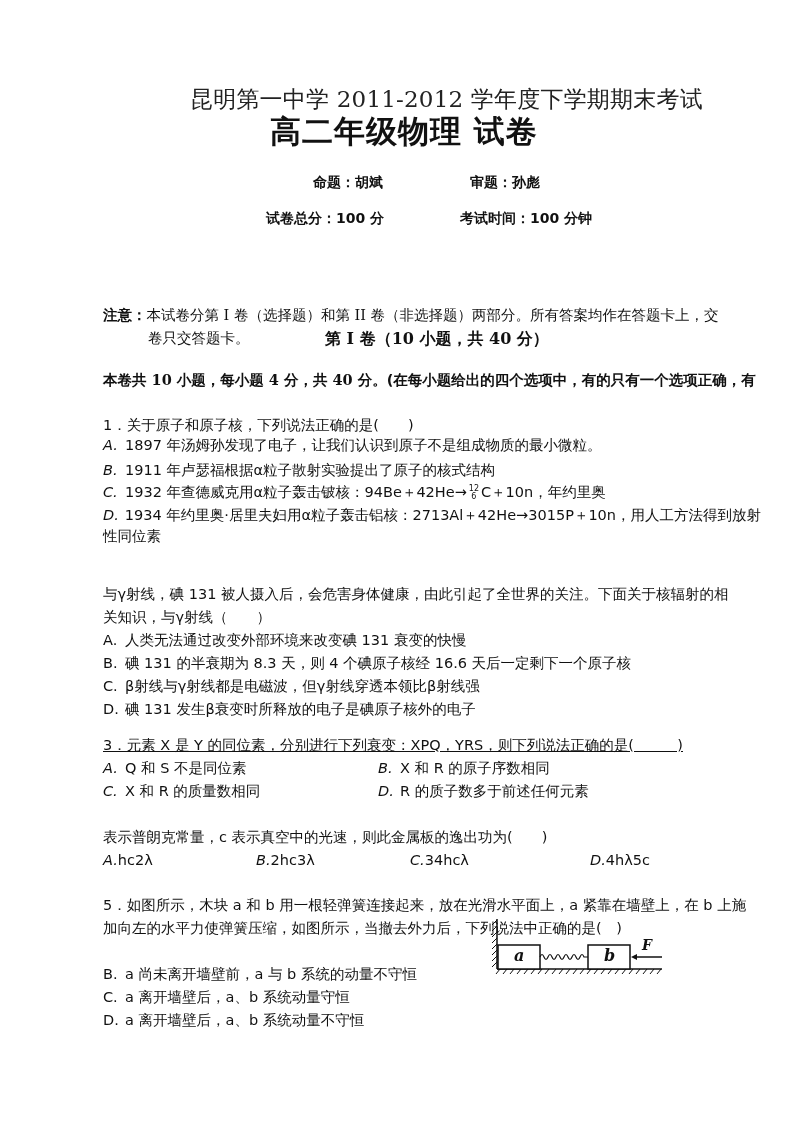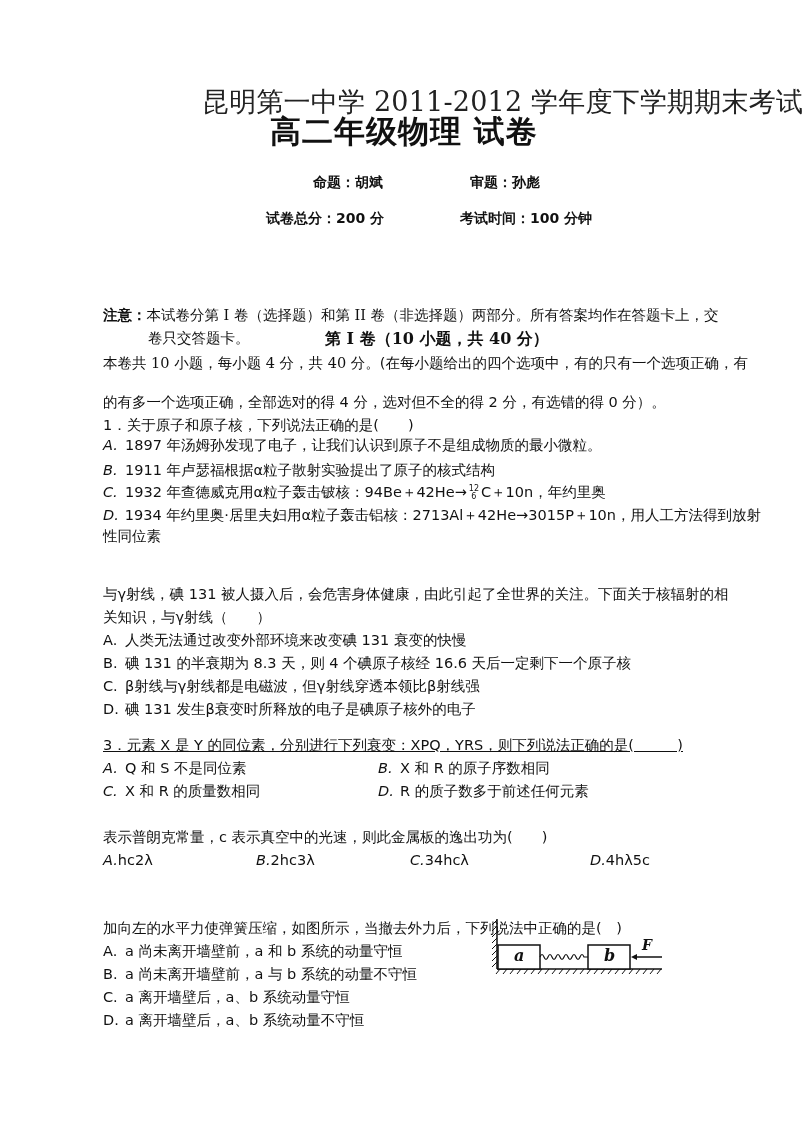--- a/index.html
+++ b/index.html
@@ -6,7 +6,7 @@
   body { width: 808px; height: 1122px; position: relative; overflow: hidden; color: #111; }
   .page { position: absolute; left: 0; top: 0; width: 808px; height: 1122px; }
   .abs { position: absolute; white-space: nowrap; }
-  .title1 { left: 190px; top: 84px; font-size: 27px; font-family: "DejaVu Serif", serif; color: #222; letter-spacing: 0.2px; margin-left: 12px; }
+  .title1 { left: 190px; top: 84px; font-size: 23px; font-family: "DejaVu Serif", serif; color: #222; letter-spacing: 0.2px; }
   .title2 { left: 270px; top: 111px; font-size: 31px; font-family: "DejaVu Sans", sans-serif; font-weight: bold; color: #111; letter-spacing: 1px; }
   .meta { font-size: 14px; font-weight: bold; font-family: "DejaVu Sans", sans-serif; }
   .line { position: absolute; left: 103px; font-size: 14.5px; line-height: 22px; white-space: nowrap; margin-top: 44px; }

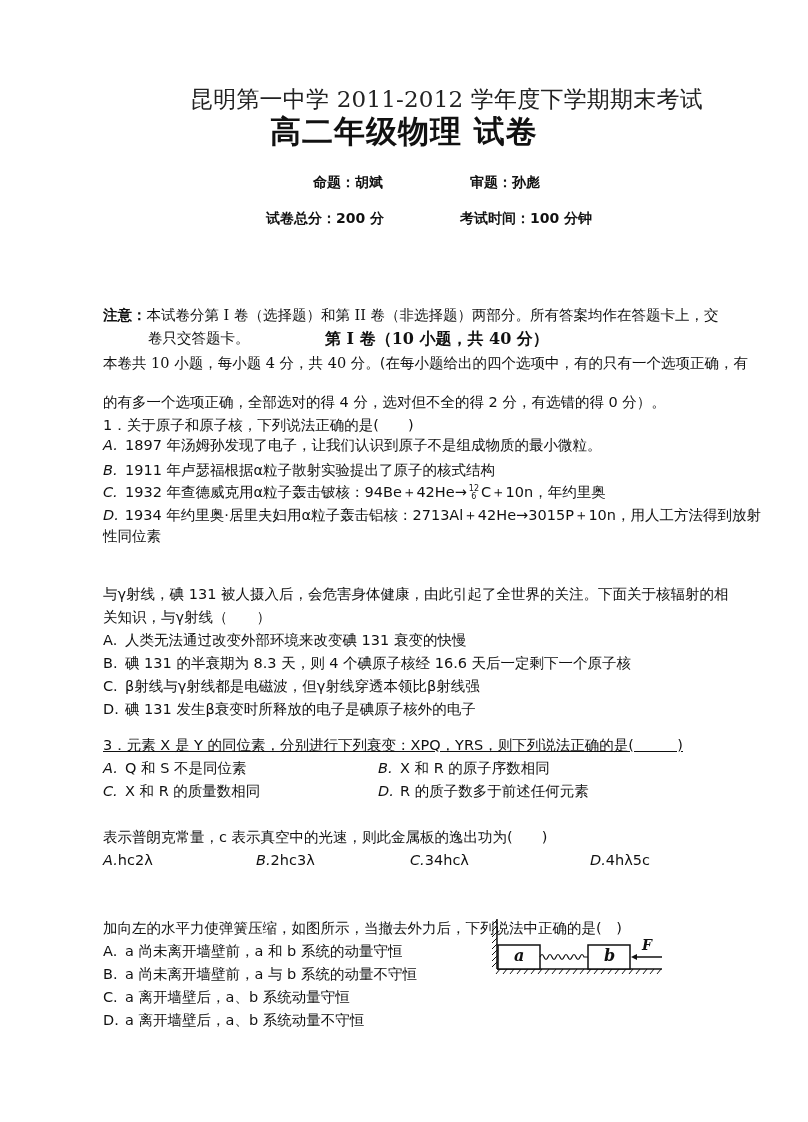--- a/index.html
+++ b/index.html
@@ -28,7 +28,7 @@
   <div class="abs title2">高二年级物理 试卷</div>
   <div class="abs meta" style="left:313px; top:174px;">命题：胡斌</div>
   <div class="abs meta" style="left:470px; top:174px;">审题：孙彪</div>
-  <div class="abs meta" style="left:266px; top:210px;">试卷总分：200 分</div>
+  <div class="abs meta" style="left:266px; top:210px;">试卷总分：100 分</div>
   <div class="abs meta" style="left:460px; top:210px;">考试时间：100 分钟</div>
 
   <div class="line sl" style="top:260px;">

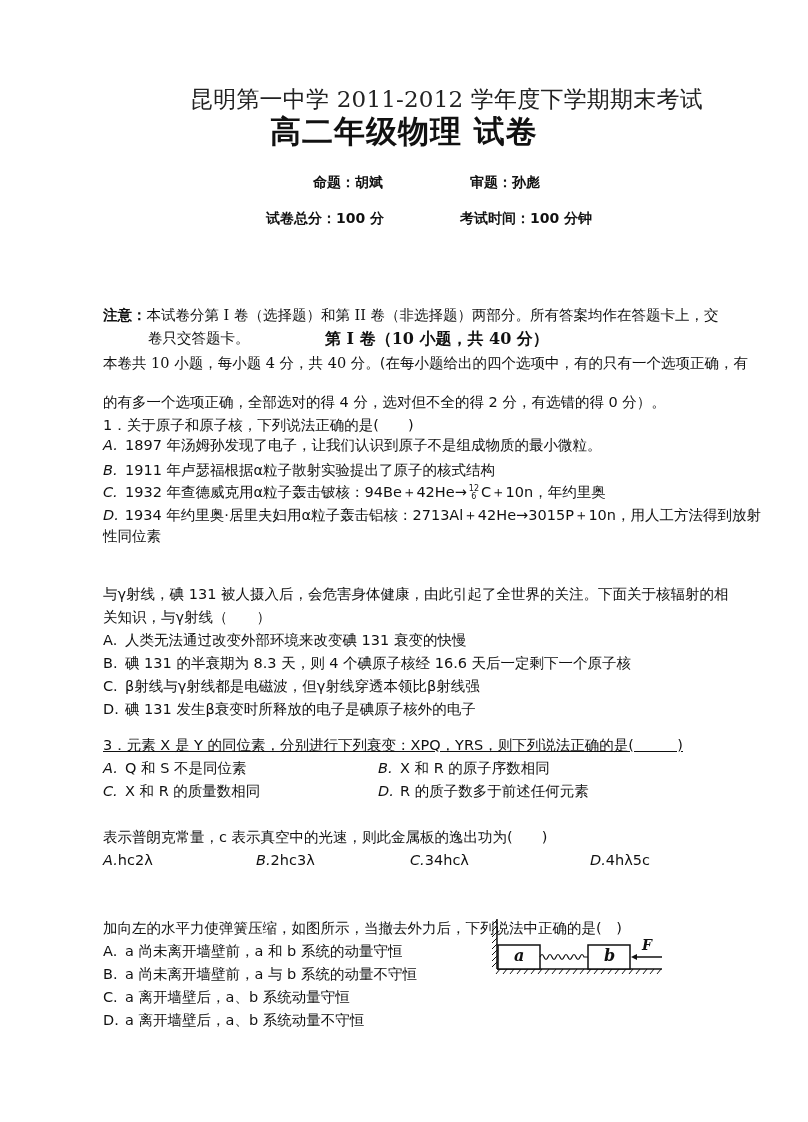--- a/index.html
+++ b/index.html
@@ -37,7 +37,7 @@
   <div class="line sl" style="top:283px; left:148px;">卷只交答题卡。</div>
 
   <div class="abs sl bold" style="left:325px; top:305px; font-size:16px;margin-top:24px;">第 I 卷（10 小题，共 40 分）</div>
-  <div class="line sl" style="top:308px;">
+  <div class="line sl" style="top:325px;font-weight:bold;">
     <span>本卷共 10 小题，每小题 4 分，共 40 分。</span><span class="ss">(在每小题给出的四个选项中，有的只有一个选项正确，有</span>
   </div>
   <div class="line ss" style="top:347px;">的有多一个选项正确，全部选对的得 4 分，选对但不全的得 2 分，有选错的得 0 分）。</div>

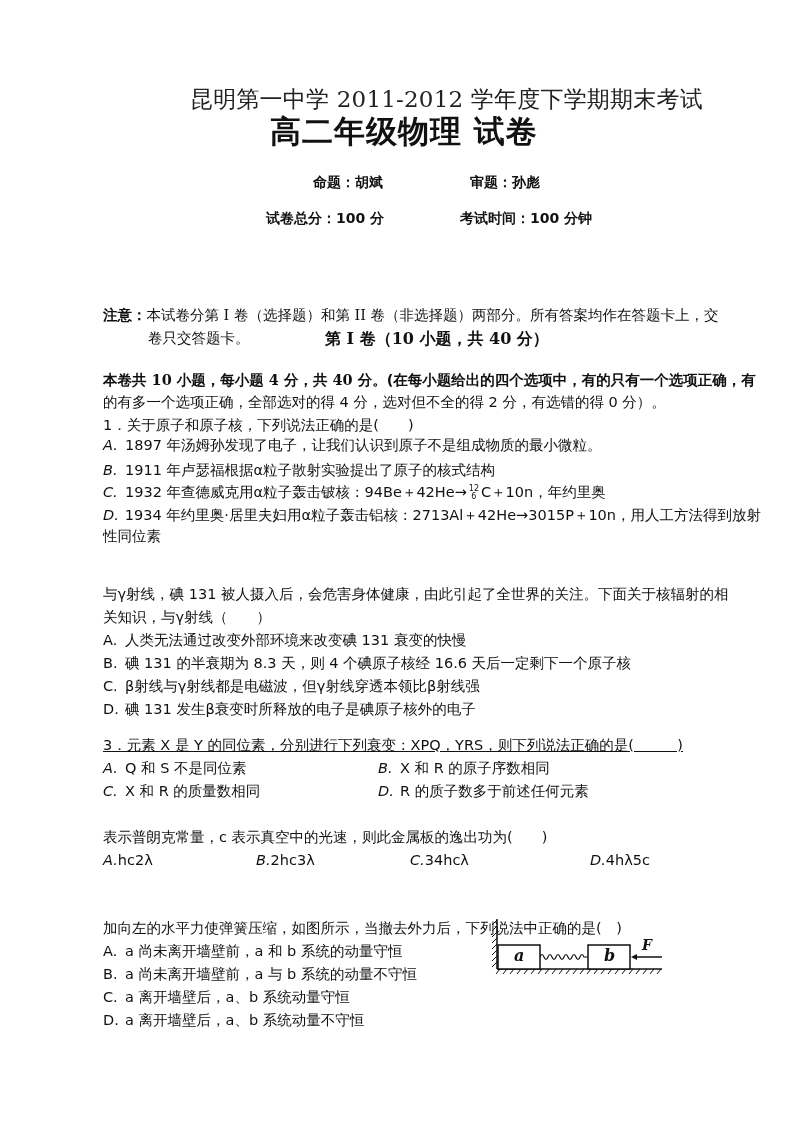--- a/index.html
+++ b/index.html
@@ -40,7 +40,6 @@
   <div class="line sl" style="top:325px;font-weight:bold;">
     <span>本卷共 10 小题，每小题 4 分，共 40 分。</span><span class="ss">(在每小题给出的四个选项中，有的只有一个选项正确，有</span>
   </div>
-  <div class="line ss" style="top:347px;">的有多一个选项正确，全部选对的得 4 分，选对但不全的得 2 分，有选错的得 0 分）。</div>
 
   <div class="line ss" style="top:370px;">1．关于原子和原子核，下列说法正确的是(　　)</div>
   <div class="line ss" style="top:390px;">

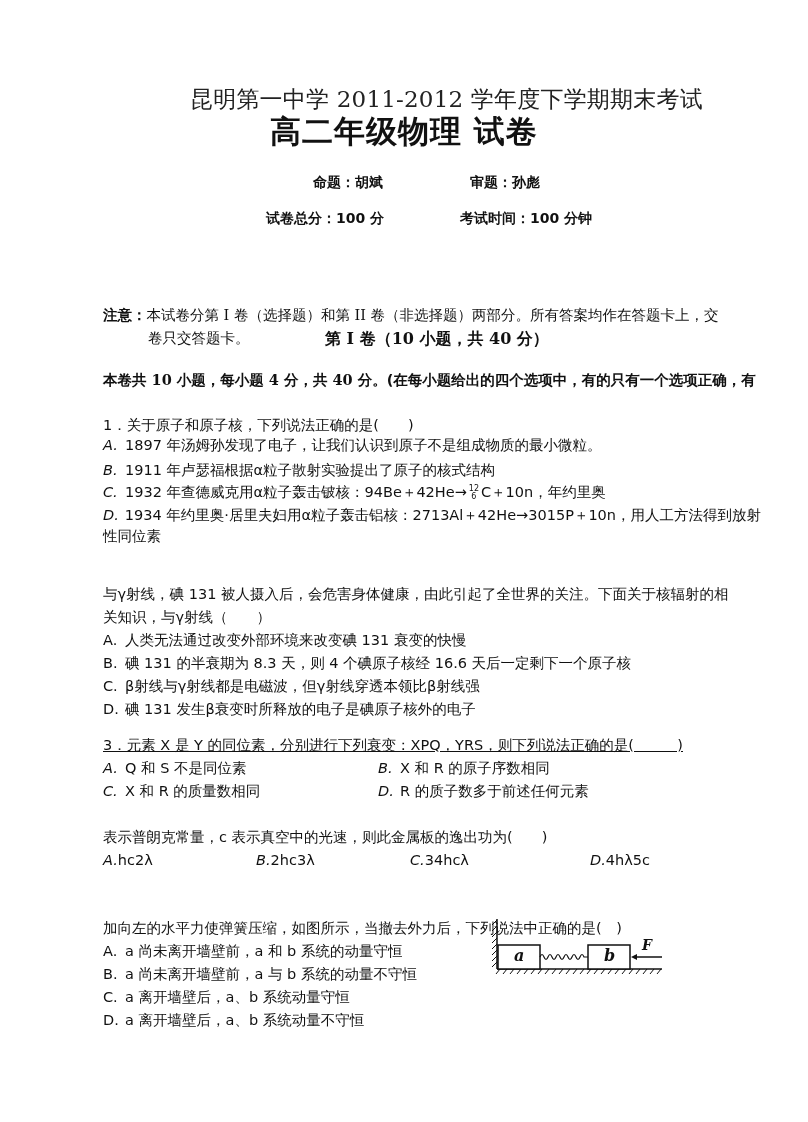--- a/index.html
+++ b/index.html
@@ -99,6 +99,7 @@
     <span class="it">D.</span><span>4hλ5c</span>
   </div>
 
+  <div class="line ss" style="top:850px;">5．如图所示，木块 a 和 b 用一根轻弹簧连接起来，放在光滑水平面上，a 紧靠在墙壁上，在 b 上施</div>
   <div class="line ss" style="top:873px;">加向左的水平力使弹簧压缩，如图所示，当撤去外力后，下列说法中正确的是(　)</div>
   <div class="line ss" style="top:896px;">
     <span class="opt-letter">A.</span><span>a 尚未离开墙壁前，a 和 b 系统的动量守恒</span>

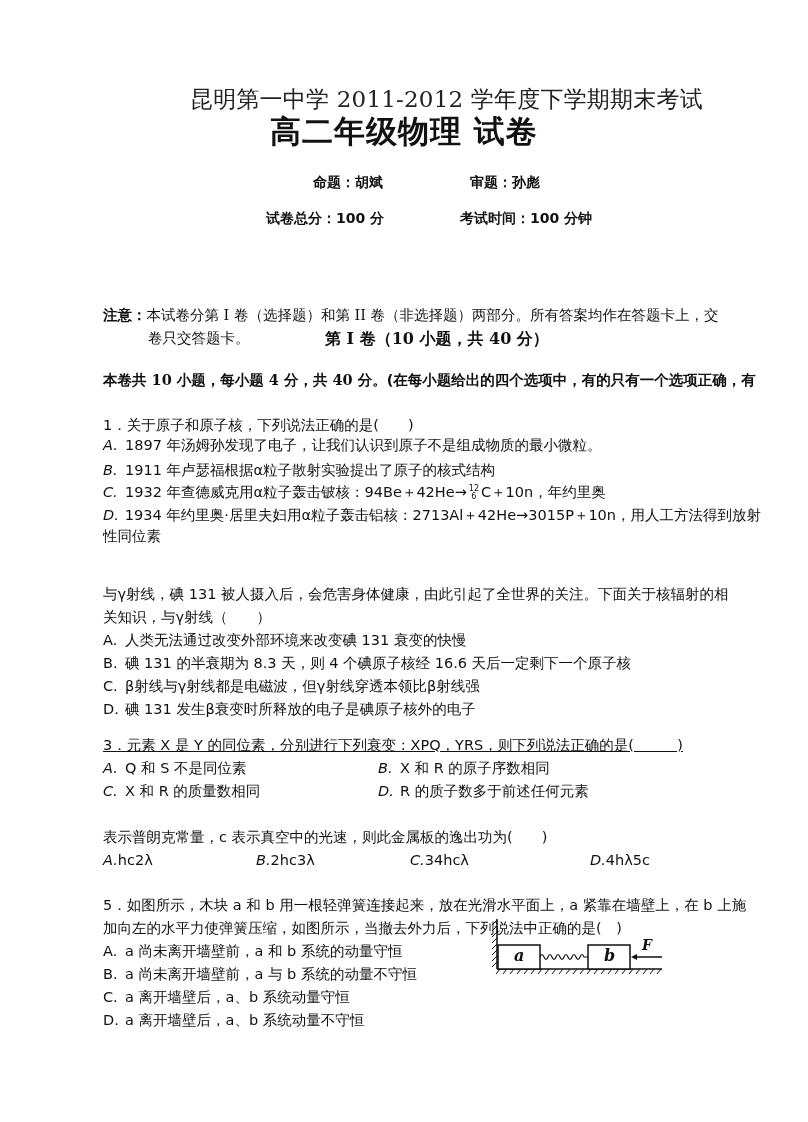--- a/index.html
+++ b/index.html
@@ -101,9 +101,6 @@
 
   <div class="line ss" style="top:850px;">5．如图所示，木块 a 和 b 用一根轻弹簧连接起来，放在光滑水平面上，a 紧靠在墙壁上，在 b 上施</div>
   <div class="line ss" style="top:873px;">加向左的水平力使弹簧压缩，如图所示，当撤去外力后，下列说法中正确的是(　)</div>
-  <div class="line ss" style="top:896px;">
-    <span class="opt-letter">A.</span><span>a 尚未离开墙壁前，a 和 b 系统的动量守恒</span>
-  </div>
   <div class="line ss" style="top:919px;">
     <span class="opt-letter">B.</span><span>a 尚未离开墙壁前，a 与 b 系统的动量不守恒</span>
   </div>

